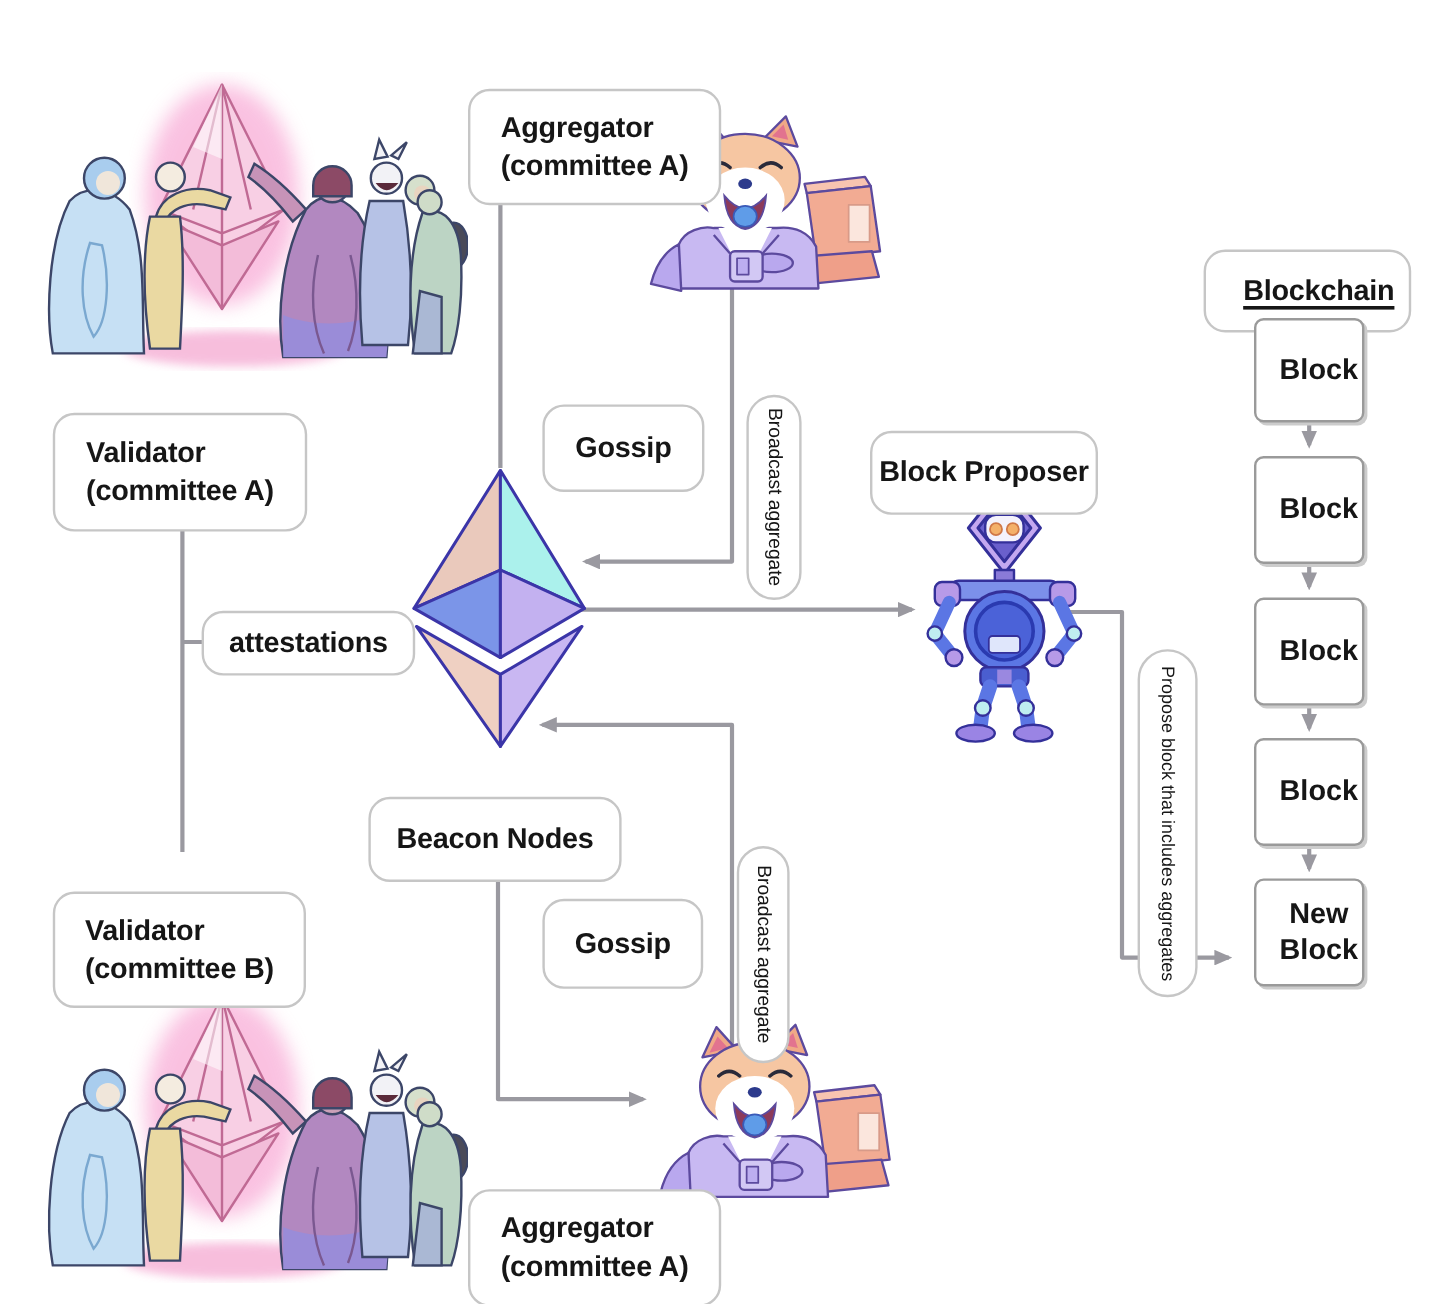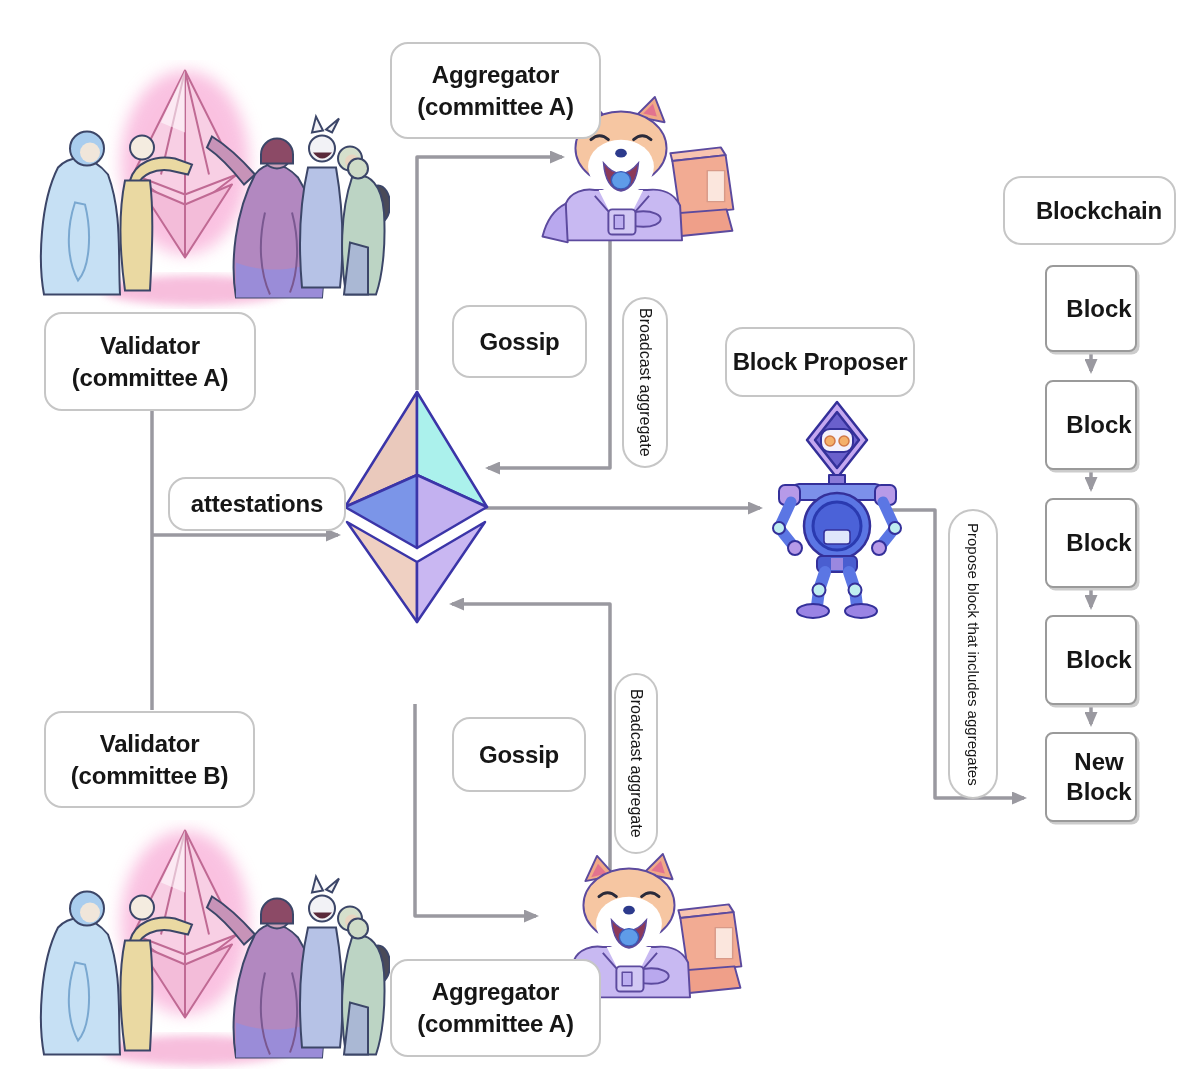--- a/index.html
+++ b/index.html
@@ -6,9 +6,9 @@
   #stage{position:relative;width:1200px;height:1087px;background:#ffffff;overflow:hidden;
          font-family:"Liberation Sans",sans-serif;color:#161616;}
   .node{position:absolute;background:#fff;border:2px solid #c6c6c6;border-radius:18px;
-        display:flex;align-items:center;justify-content:center;text-align:center;
+        display:flex;align-items:center;justify-content:center;text-align:left;
         font-weight:700;font-size:24px;line-height:1.32;letter-spacing:-0.2px;
-        white-space:pre-line;box-sizing:border-box;z-index:3;}
+        white-space:pre-line;box-sizing:border-box;z-index:3;margin-top:32px;}
   .pill{border-radius:26px;font-weight:500;font-size:16px;letter-spacing:0;line-height:1;}
   .pill span{writing-mode:vertical-rl;}
   .pill.small span{font-size:15px;}

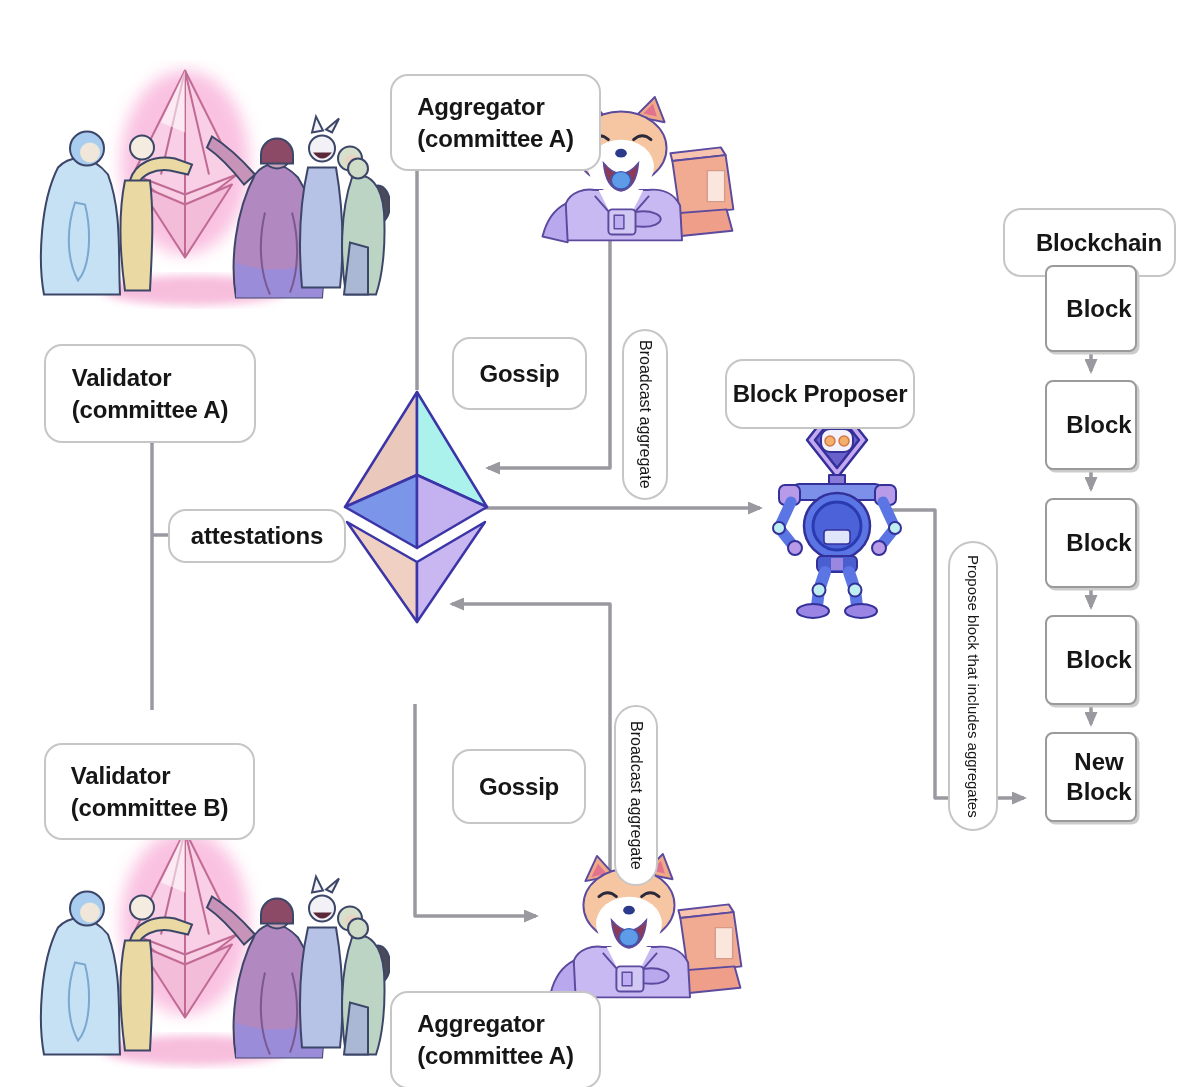--- a/index.html
+++ b/index.html
@@ -16,7 +16,7 @@
        box-shadow:2.5px 2.5px 0 #cccccc;display:flex;align-items:center;justify-content:center;
        font-weight:700;font-size:24px;line-height:1.25;text-align:center;white-space:pre-line;
        box-sizing:border-box;z-index:3;padding-left:16px;}
-  .bc-title{text-underline-offset:5px;text-decoration-thickness:2.5px;padding-left:19px;}
+  .bc-title{text-decoration:underline;text-underline-offset:5px;text-decoration-thickness:2.5px;padding-left:19px;}
   svg.lines{position:absolute;left:0;top:0;z-index:1;}
   svg.illus{position:absolute;z-index:2;}
   #defs{position:absolute;width:0;height:0;overflow:hidden;}

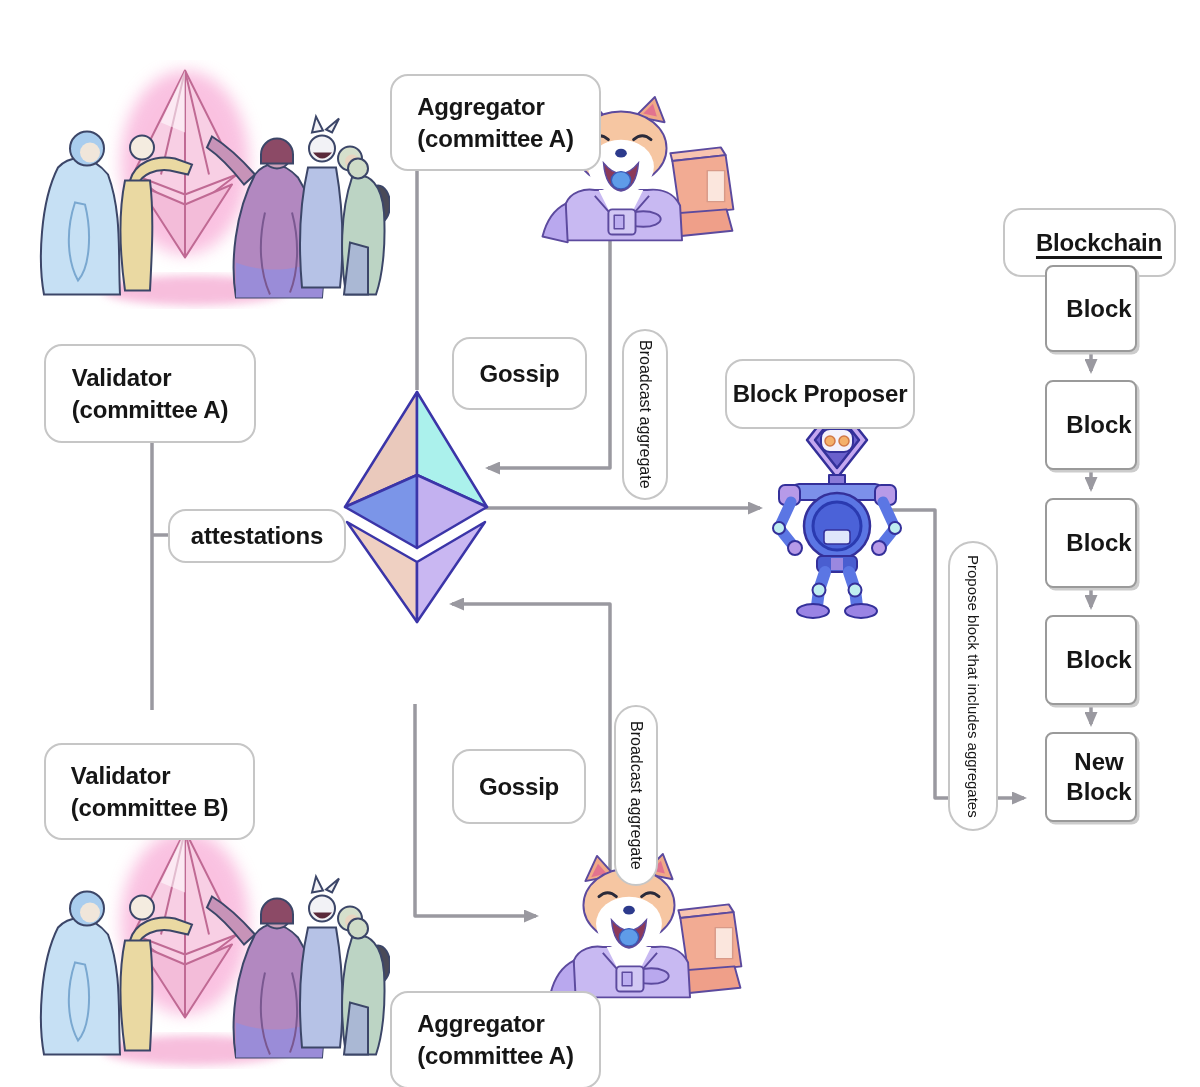--- a/index.html
+++ b/index.html
@@ -209,6 +209,7 @@
   <div class="node" style="left:44px;top:312px;width:212px;height:99px">Validator
 (committee A)</div>
   <div class="node" style="left:168px;top:477px;width:178px;height:54px">attestations</div>
+  <div class="node" style="left:307px;top:632px;width:211px;height:71px">Beacon Nodes</div>
   <div class="node" style="left:725px;top:327px;width:190px;height:70px">Block Proposer</div>
   <div class="node" style="left:452px;top:717px;width:134px;height:75px">Gossip</div>
   <div class="node pill" style="left:614px;top:673px;width:44px;height:181px">

